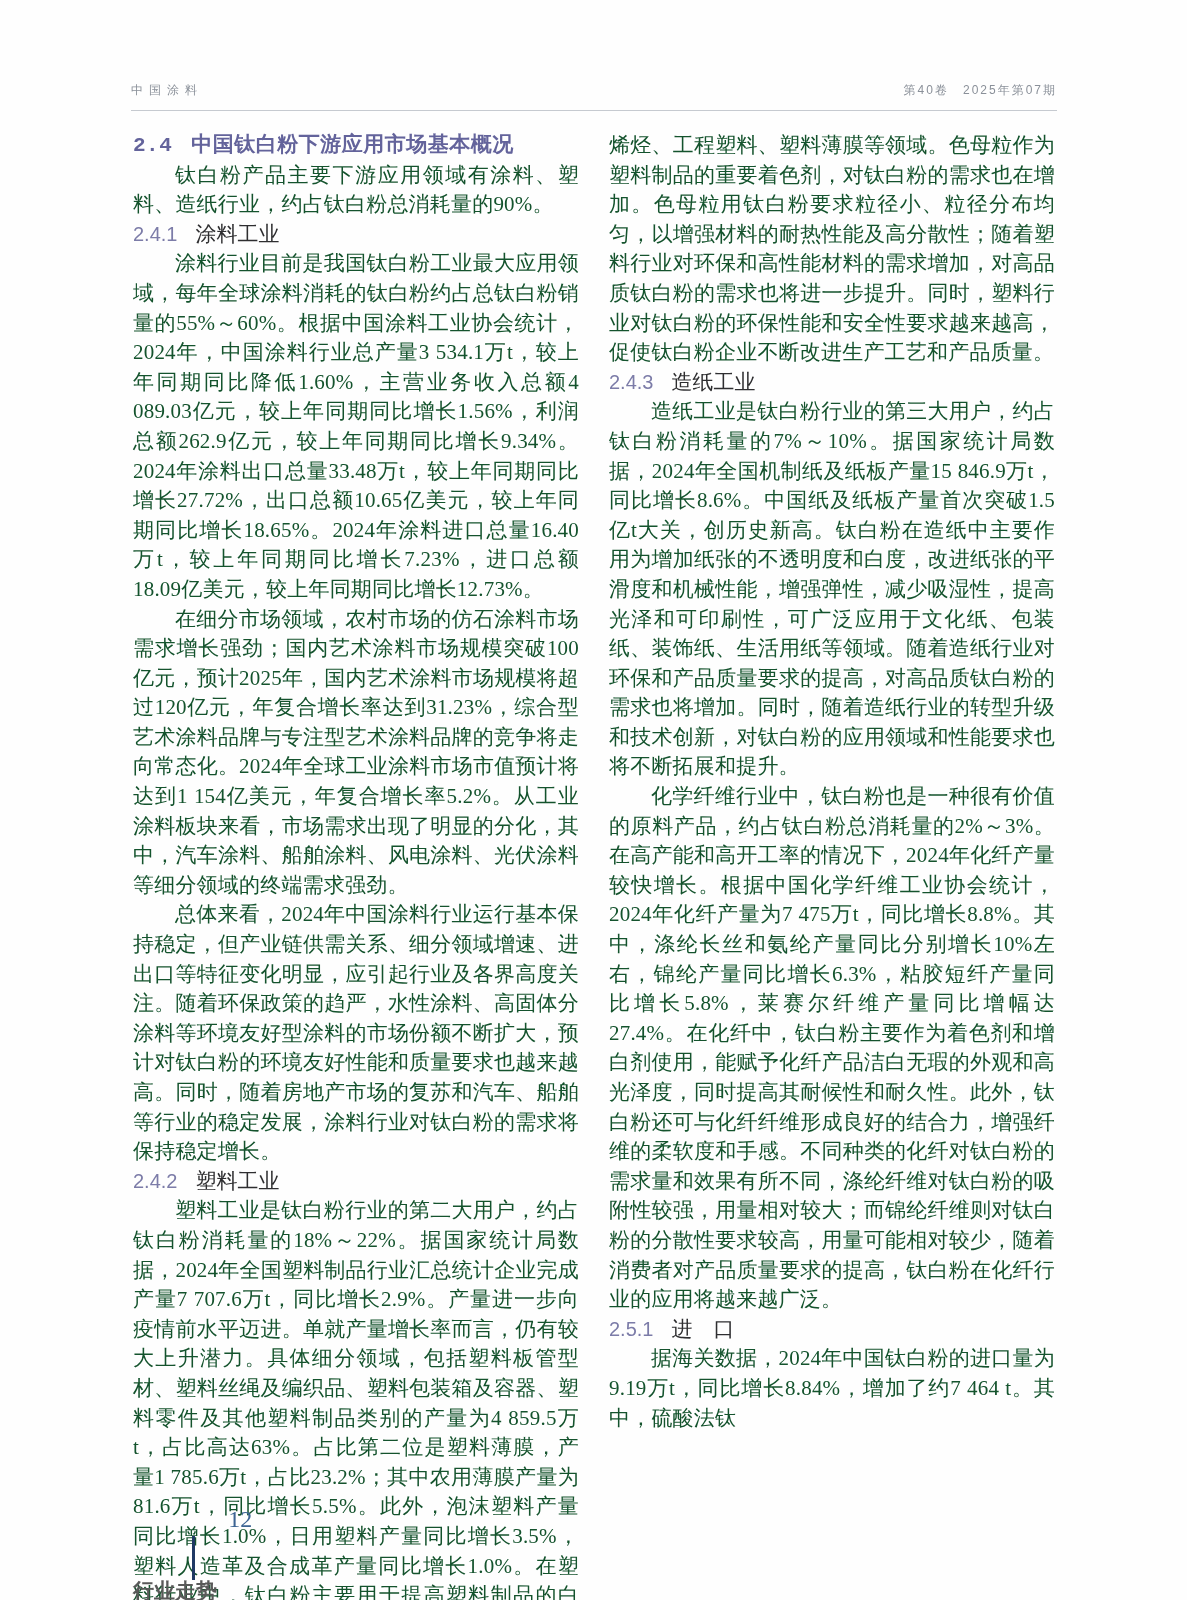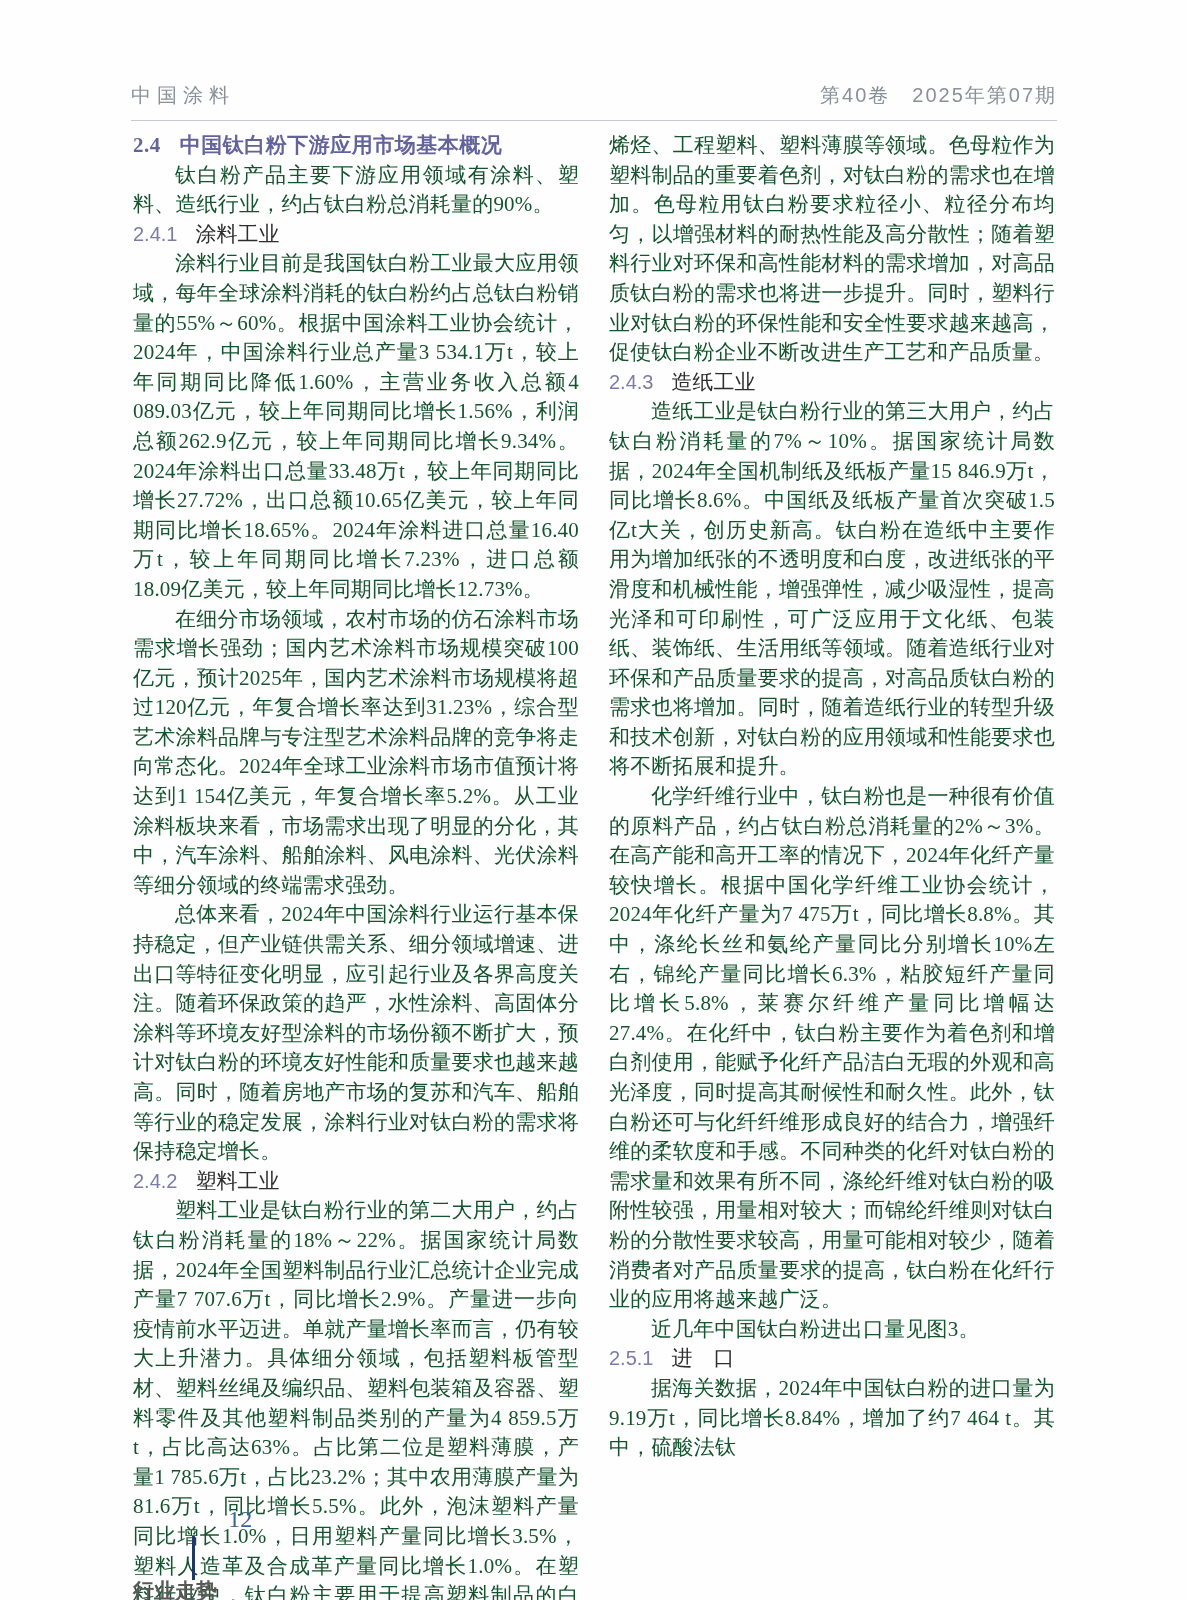--- a/index.html
+++ b/index.html
@@ -17,7 +17,7 @@
     position:absolute;top:82px;left:131px;width:926px;
     display:flex;justify-content:space-between;align-items:flex-end;
     font-family:"Liberation Sans",sans-serif;
-    font-size:20px;color:#8a9099;
+    font-size:12px;color:#8a9099;
     border-bottom:1.5px solid #c6cad0;
     padding-bottom:11px;
   }

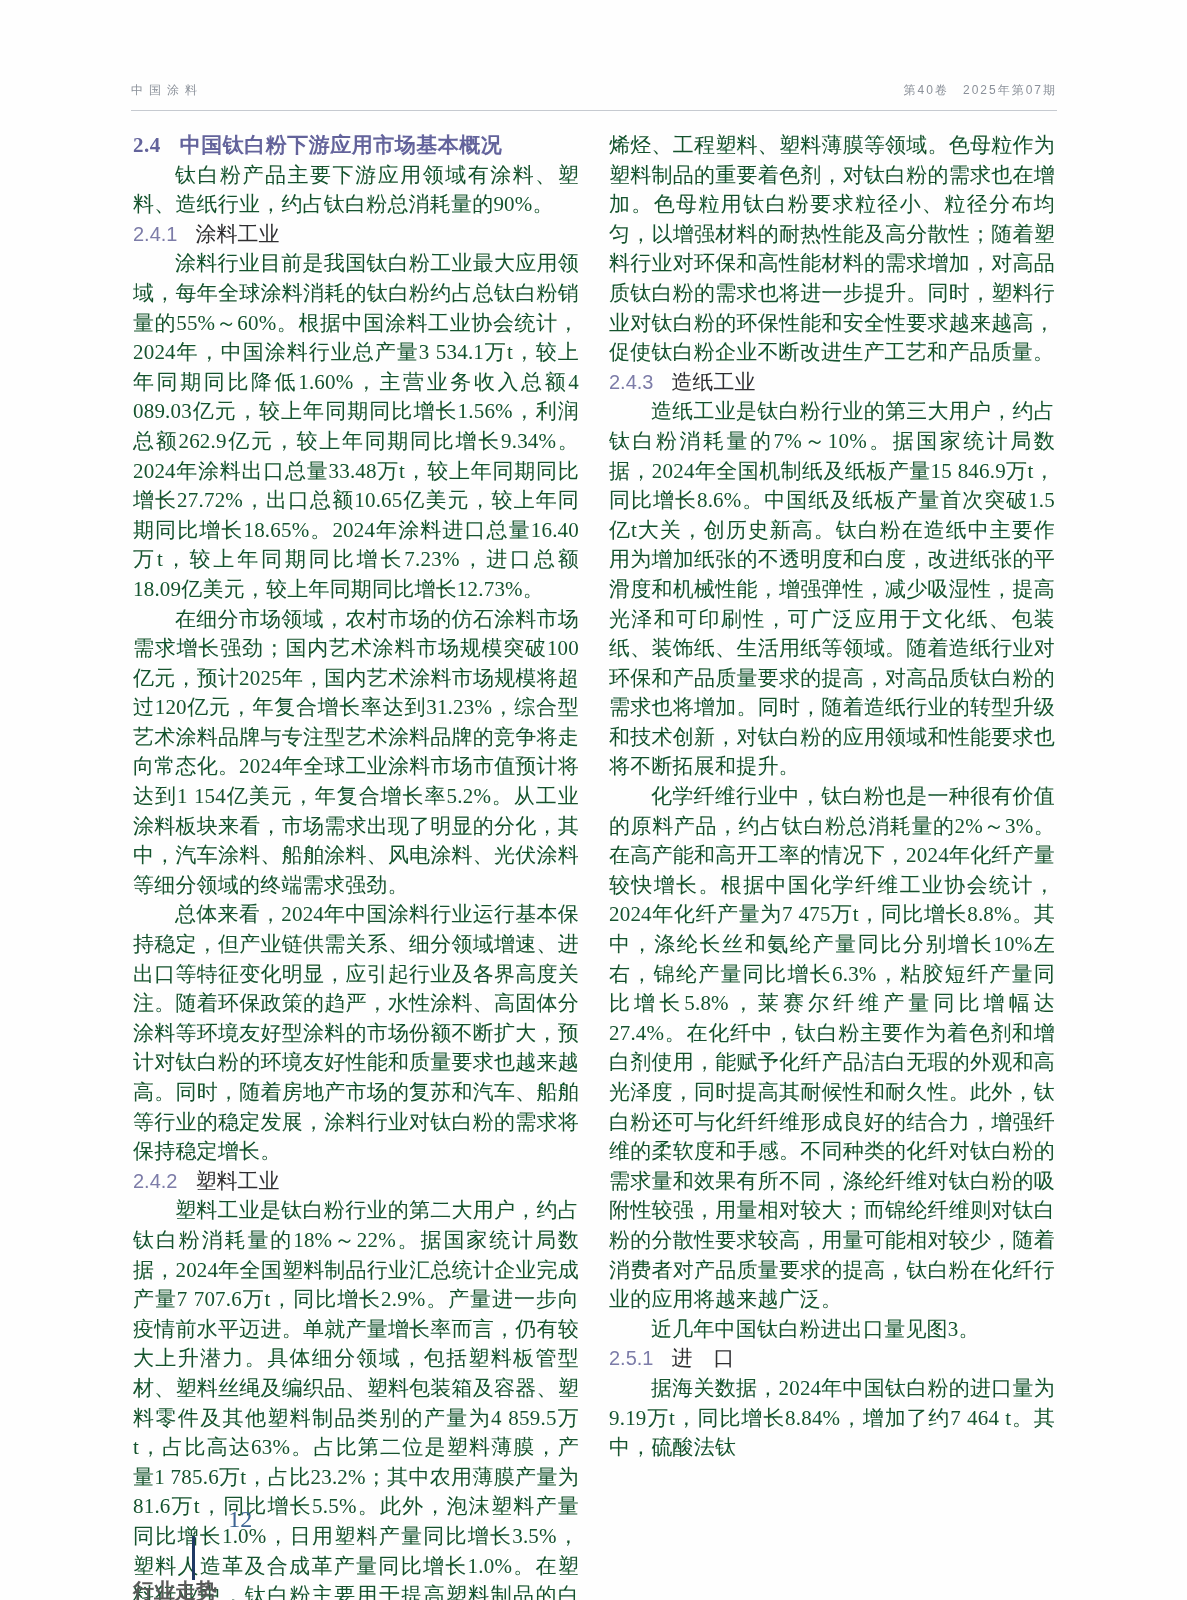--- a/index.html
+++ b/index.html
@@ -39,7 +39,7 @@
   }
   .para.cont{text-indent:0;}
   .h1{
-    font-family:Liberation Serif, serif;
+    font-family:Liberation Mono, monospace;
     font-size:21px;line-height:29.6px;font-weight:bold;
     color:#63639b;letter-spacing:0.5px;
   }

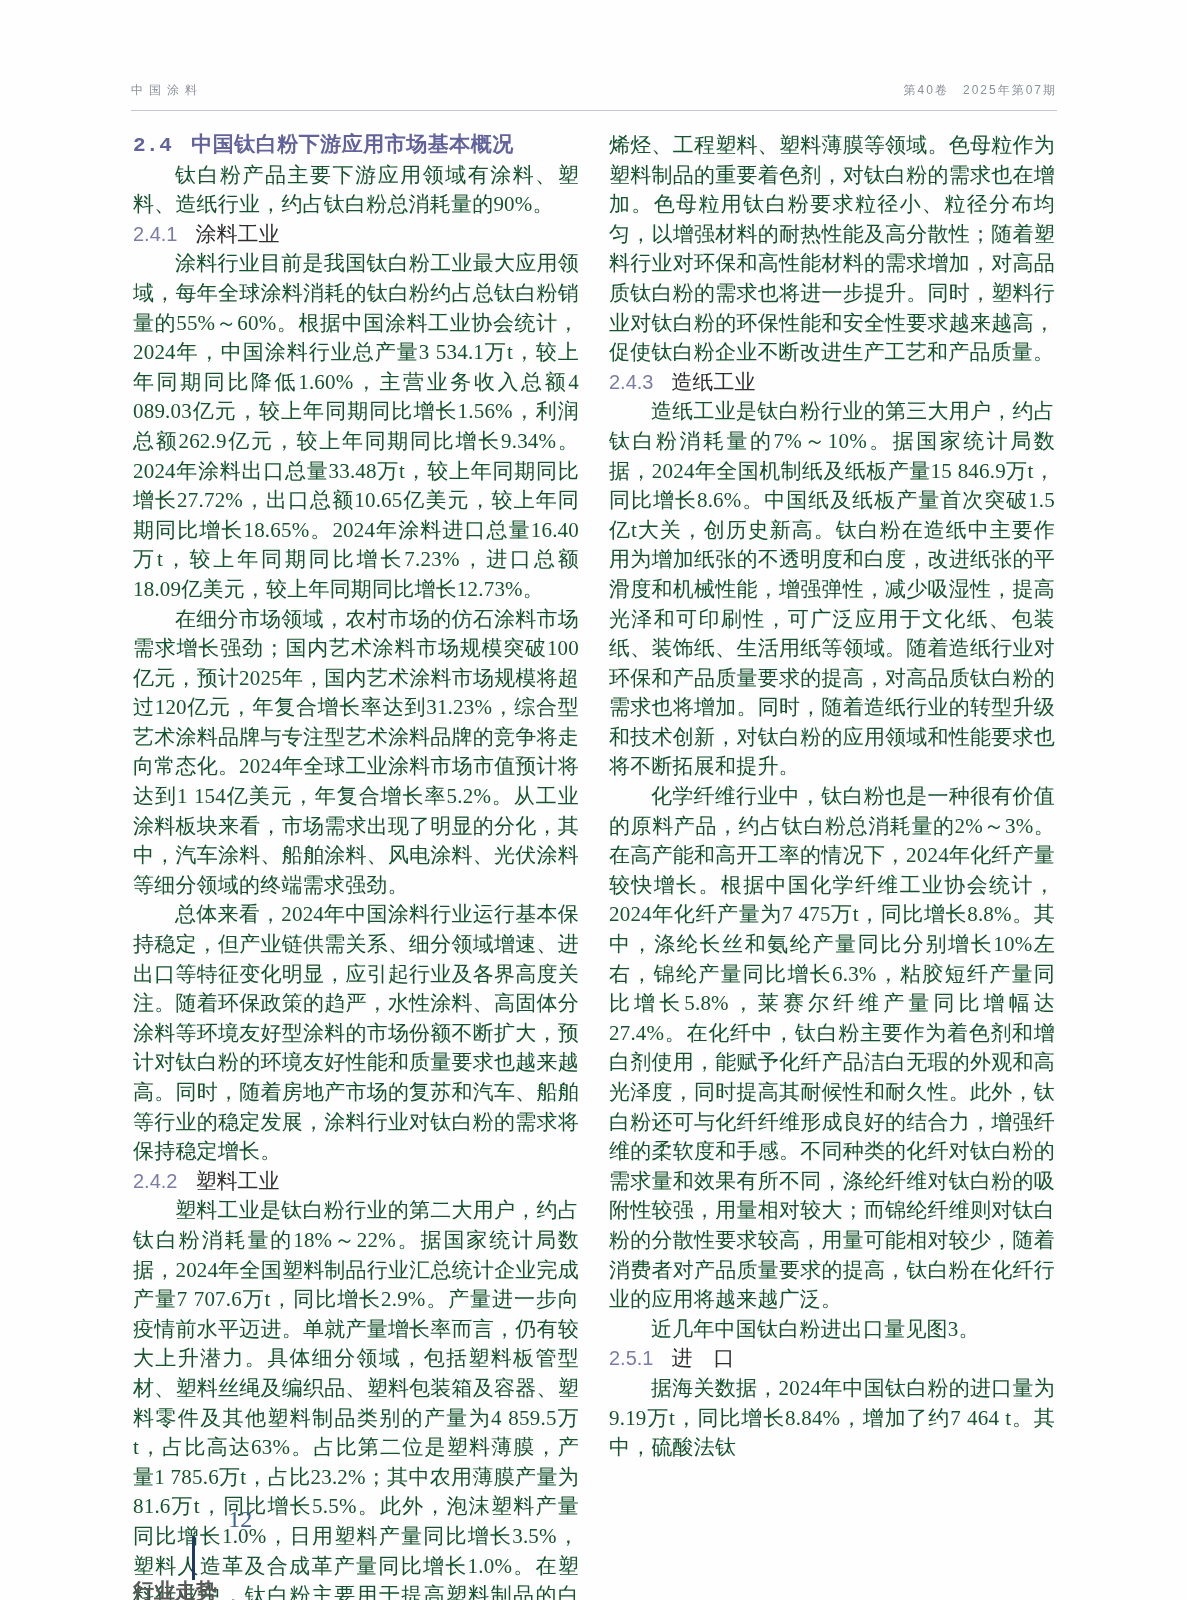--- a/index.html
+++ b/index.html
@@ -102,7 +102,6 @@
         <div class="h2"><span class="num">2.4.3</span><span class="title">造纸工业</span></div>
         <p class="para">造纸工业是钛白粉行业的第三大用户，约占钛白粉消耗量的7%～10%。据国家统计局数据，2024年全国机制纸及纸板产量15 846.9万t，同比增长8.6%。中国纸及纸板产量首次突破1.5亿t大关，创历史新高。钛白粉在造纸中主要作用为增加纸张的不透明度和白度，改进纸张的平滑度和机械性能，增强弹性，减少吸湿性，提高光泽和可印刷性，可广泛应用于文化纸、包装纸、装饰纸、生活用纸等领域。随着造纸行业对环保和产品质量要求的提高，对高品质钛白粉的需求也将增加。同时，随着造纸行业的转型升级和技术创新，对钛白粉的应用领域和性能要求也将不断拓展和提升。</p>
         <p class="para">化学纤维行业中，钛白粉也是一种很有价值的原料产品，约占钛白粉总消耗量的2%～3%。在高产能和高开工率的情况下，2024年化纤产量较快增长。根据中国化学纤维工业协会统计，2024年化纤产量为7 475万t，同比增长8.8%。其中，涤纶长丝和氨纶产量同比分别增长10%左右，锦纶产量同比增长6.3%，粘胶短纤产量同比增长5.8%，莱赛尔纤维产量同比增幅达27.4%。在化纤中，钛白粉主要作为着色剂和增白剂使用，能赋予化纤产品洁白无瑕的外观和高光泽度，同时提高其耐候性和耐久性。此外，钛白粉还可与化纤纤维形成良好的结合力，增强纤维的柔软度和手感。不同种类的化纤对钛白粉的需求量和效果有所不同，涤纶纤维对钛白粉的吸附性较强，用量相对较大；而锦纶纤维则对钛白粉的分散性要求较高，用量可能相对较少，随着消费者对产品质量要求的提高，钛白粉在化纤行业的应用将越来越广泛。</p>
-        <p class="para">近几年中国钛白粉进出口量见图3。</p>
         <div class="h2"><span class="num">2.5.1</span><span class="title">进　口</span></div>
         <p class="para">据海关数据，2024年中国钛白粉的进口量为9.19万t，同比增长8.84%，增加了约7 464 t。其中，硫酸法钛</p>
       </div>

